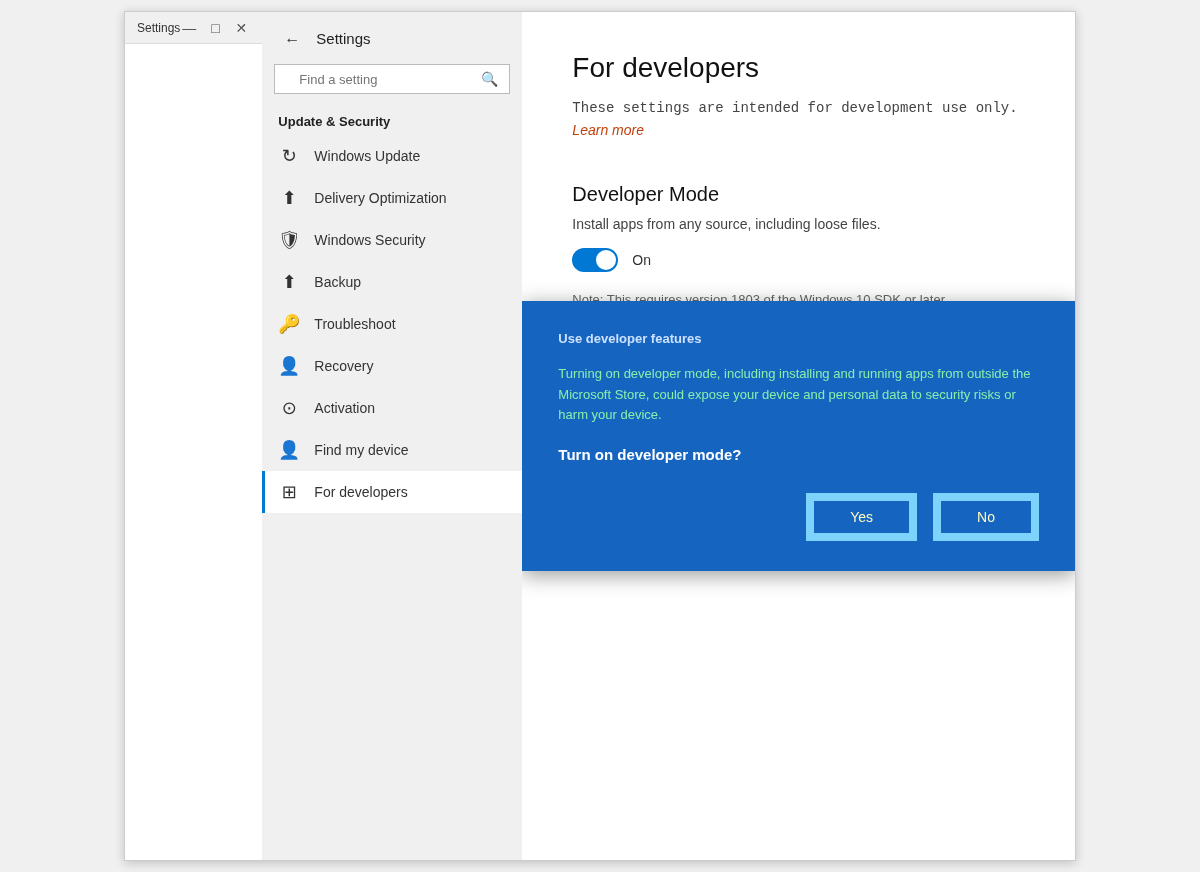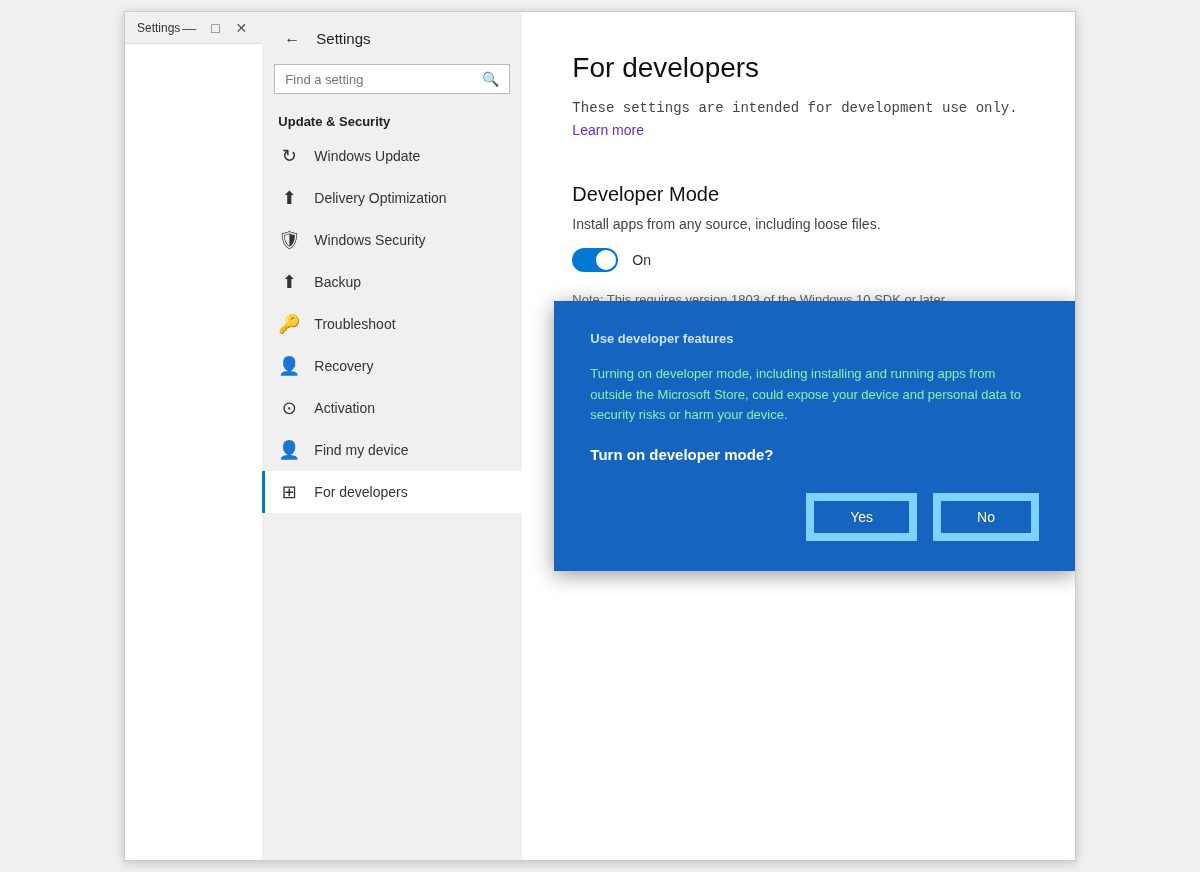--- a/index.html
+++ b/index.html
@@ -90,7 +90,7 @@
       align-items: center;
       background: #fff;
       border: 1px solid #bbb;
-      padding: 6px 10px;
+      padding: 6px 24px;
       gap: 6px;
     }
     .search-input {

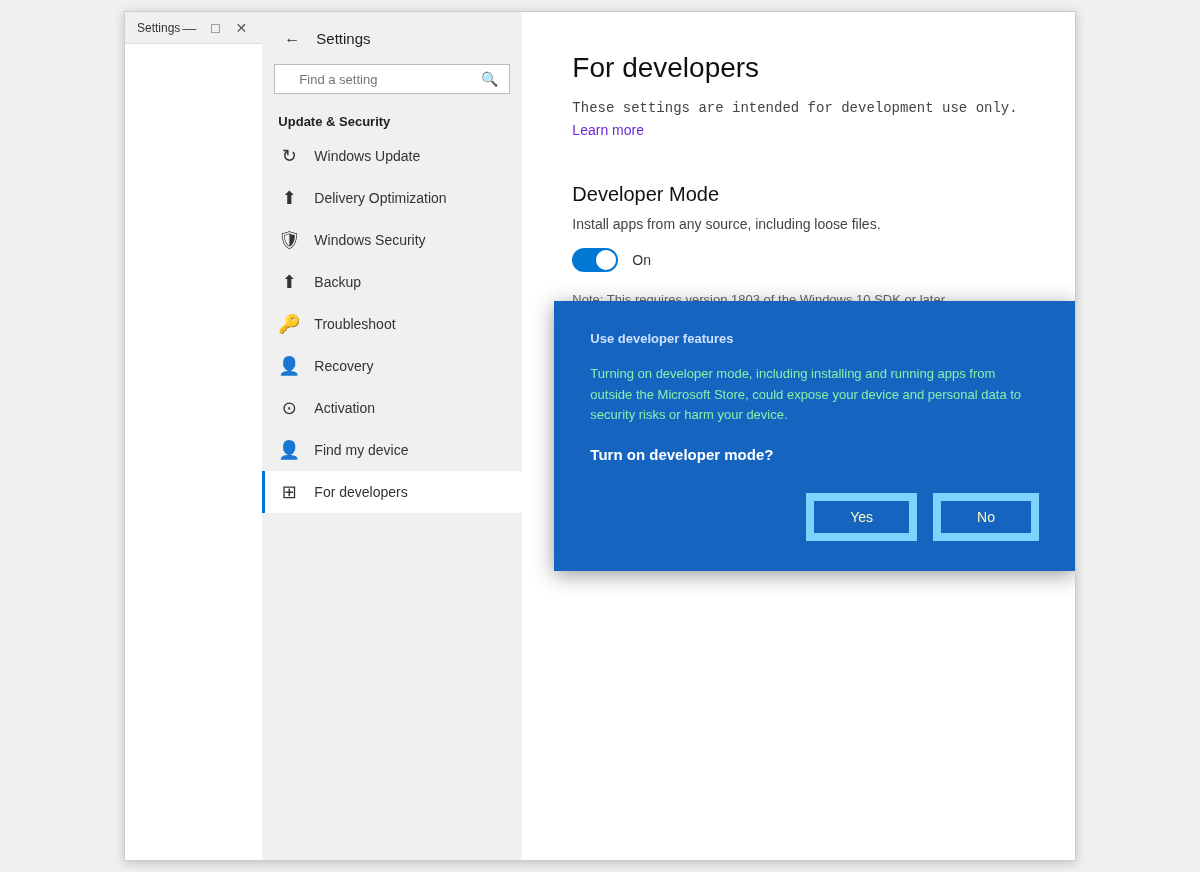--- a/index.html
+++ b/index.html
@@ -158,12 +158,13 @@
       font-family: Liberation Mono, monospace;
     }
     .learn-more {
-      color: #6d28d9;
+      color: #c2410c;
       font-size: 14px;
       cursor: pointer;
       text-decoration: none;
       margin-bottom: 45px;
       display: block;
+      font-style: italic;
     }
     .section-title {
       font-size: 20px;

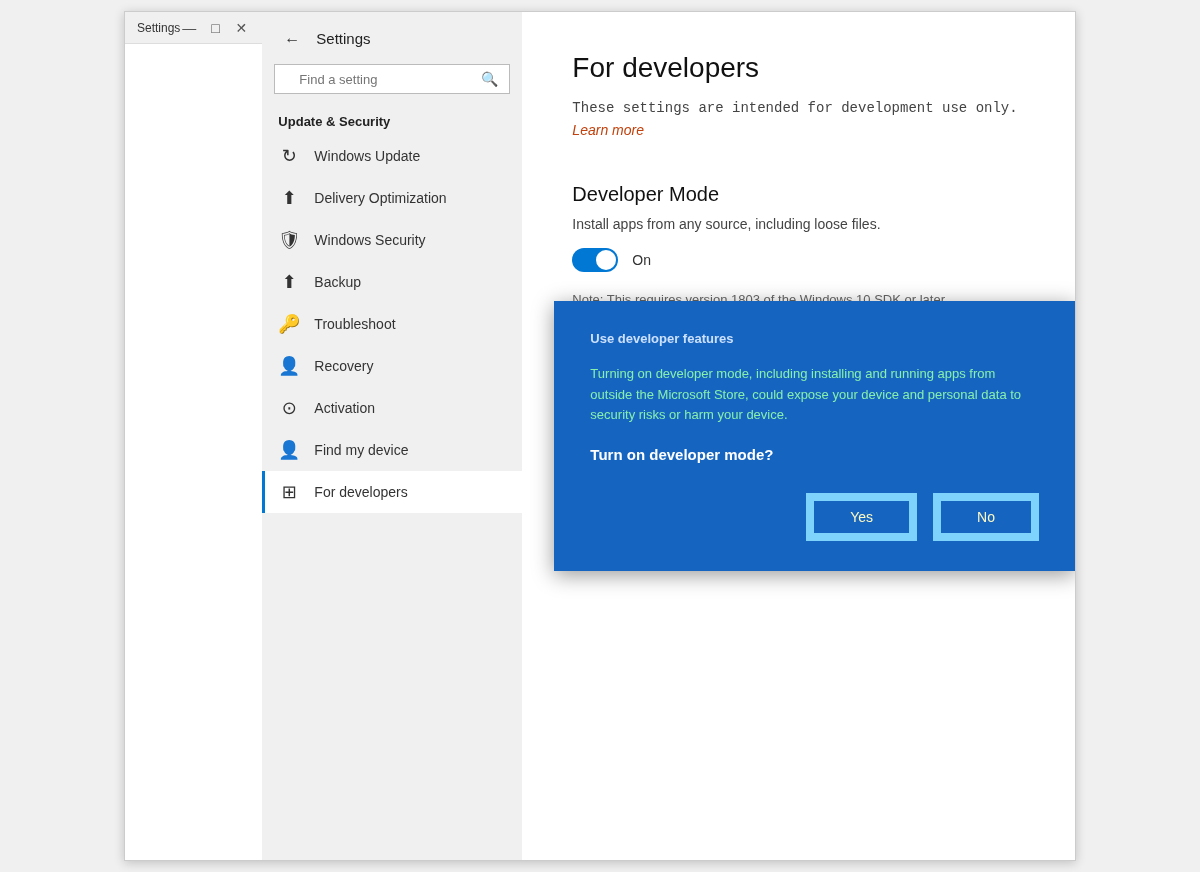--- a/index.html
+++ b/index.html
@@ -220,7 +220,6 @@
       align-items: center;
       justify-content: center;
       z-index: 10;
-      padding-left: 32px;
     }
     .dialog {
       background: #1565c0;

